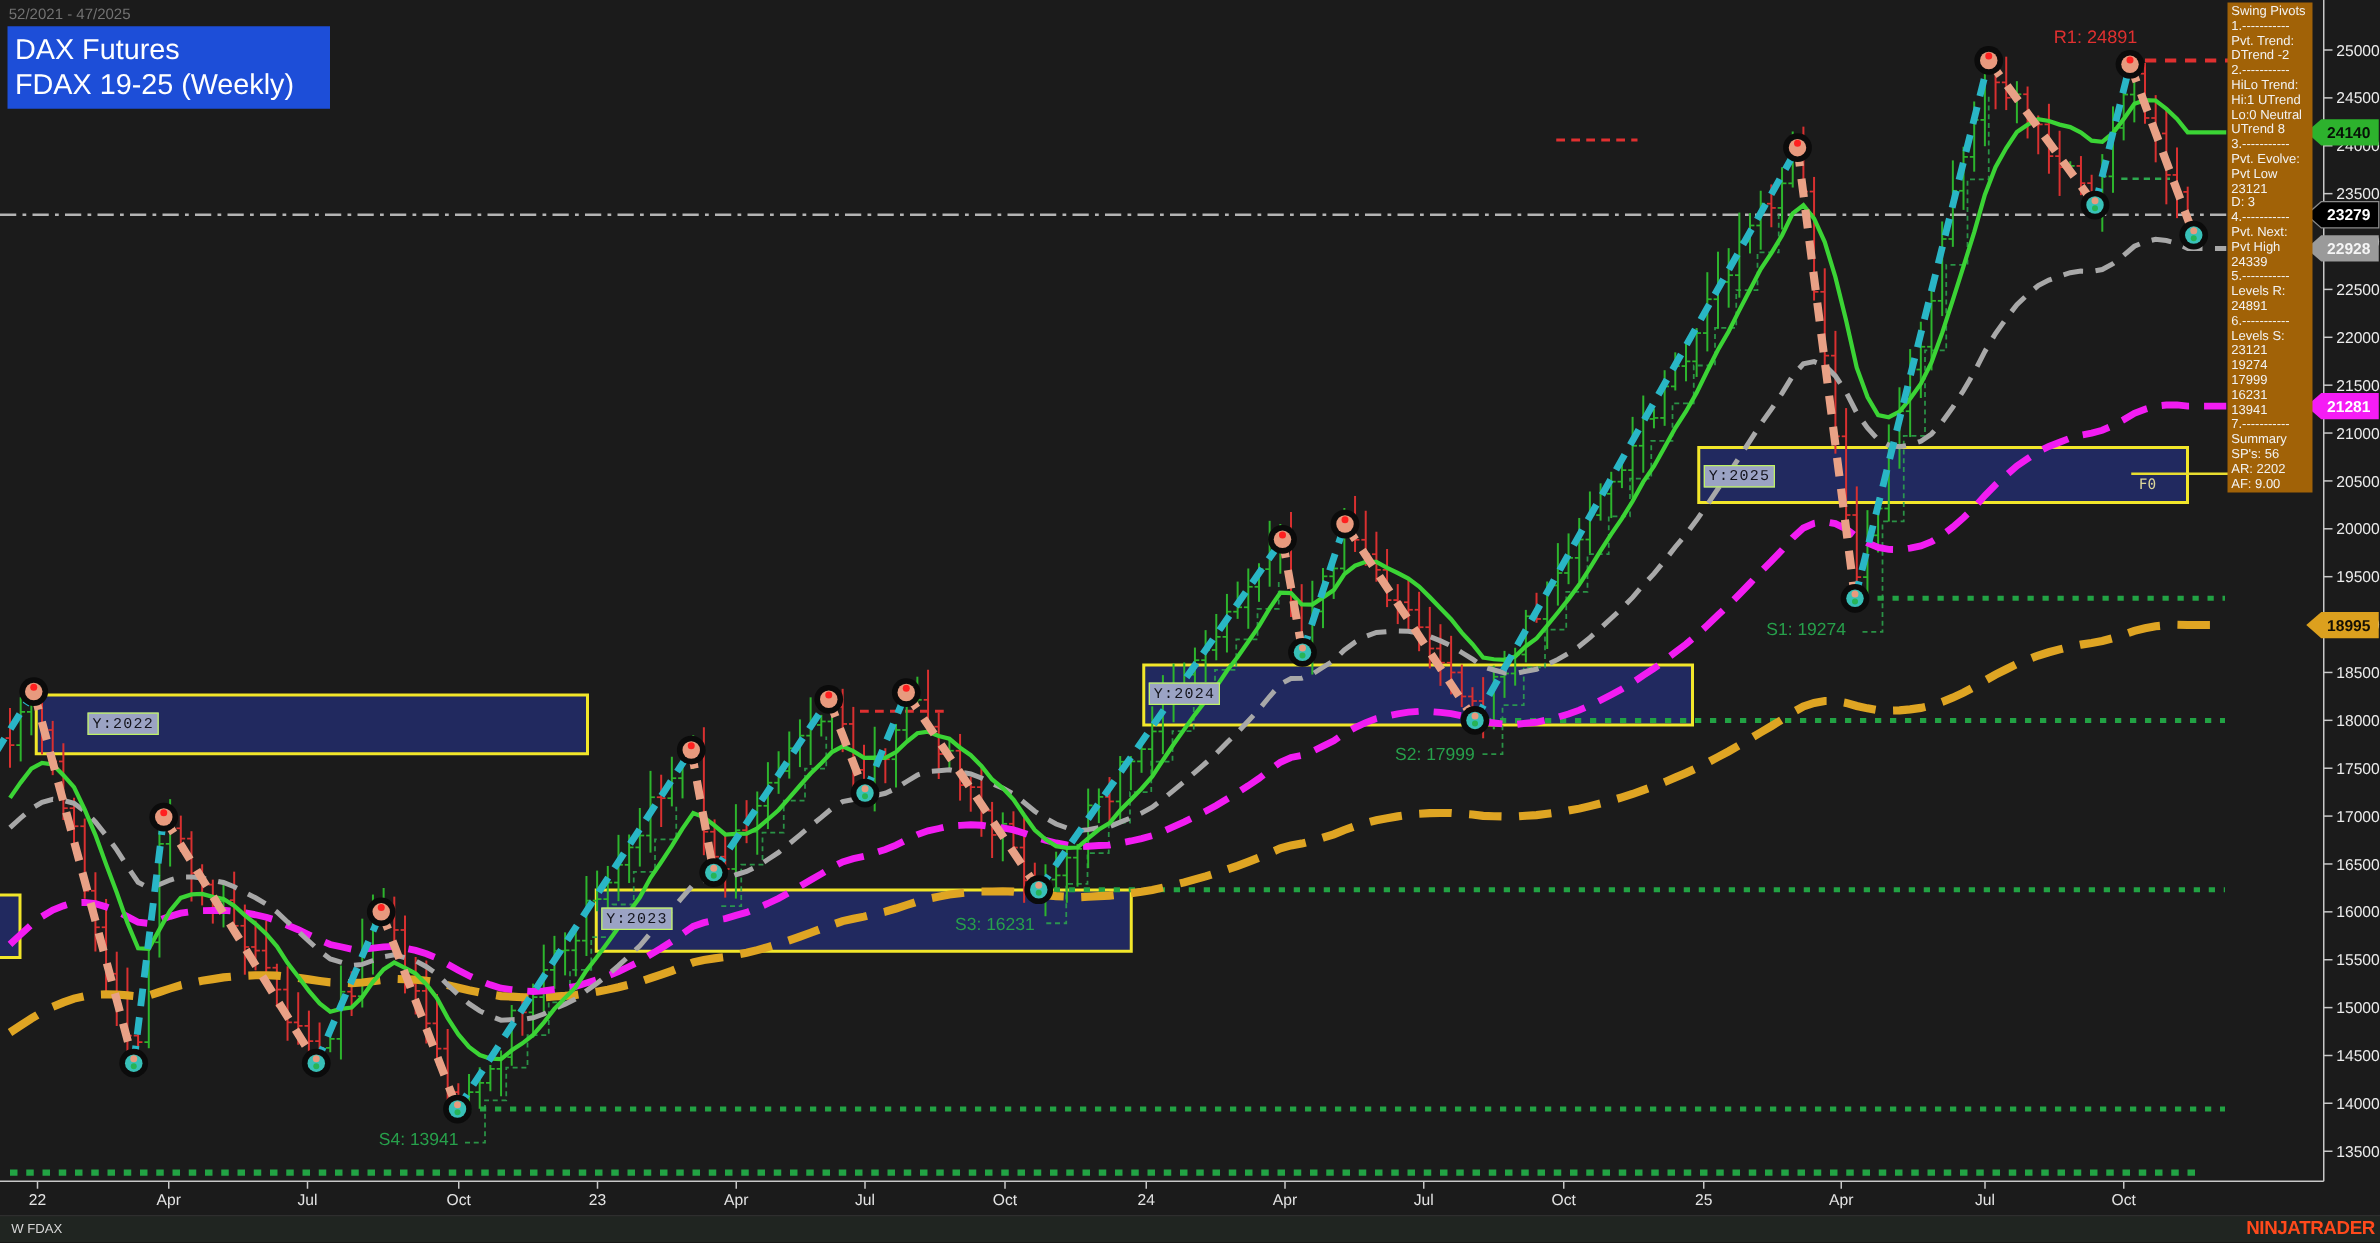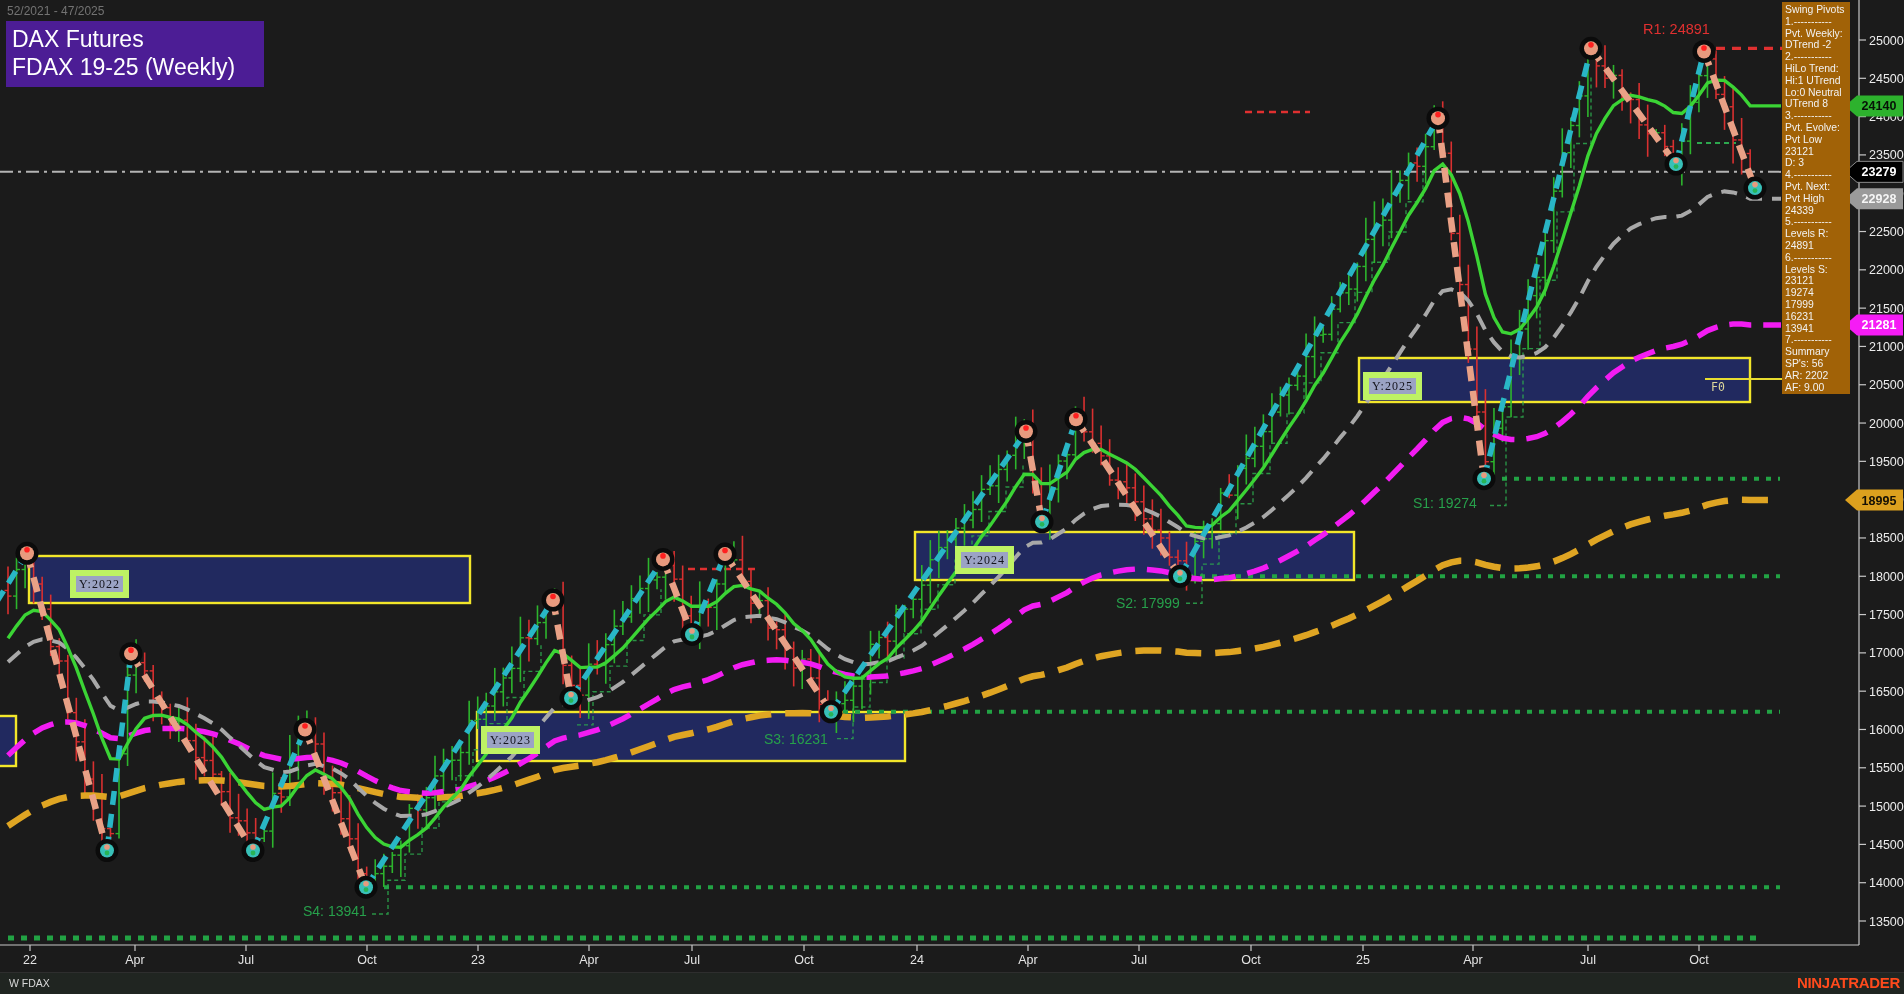--- a/index.html
+++ b/index.html
@@ -7,7 +7,7 @@
        font-family:"Liberation Sans",sans-serif;color:#e6e6e6;}
   #plot{position:absolute;left:0;top:0;}
   .range-label{position:absolute;left:7px;top:4px;font-size:12px;color:#737373;}
-  .title-box{position:absolute;left:6px;top:21px;width:246px;background:#4c1d95;padding:4px 6px 6px 6px;}
+  .title-box{position:absolute;left:6px;top:21px;width:246px;background:#1d4ed8;padding:4px 6px 6px 6px;}
   .title-box .t{font-size:23px;line-height:28px;color:#fff;white-space:nowrap;}
   .swing-panel{position:absolute;left:1782px;top:2px;width:68px;height:392px;background:#a16207;
        padding:2px 0 0 3px;box-sizing:border-box;font-size:10.4px;line-height:11.8px;color:#f2f2f2;overflow:hidden;}

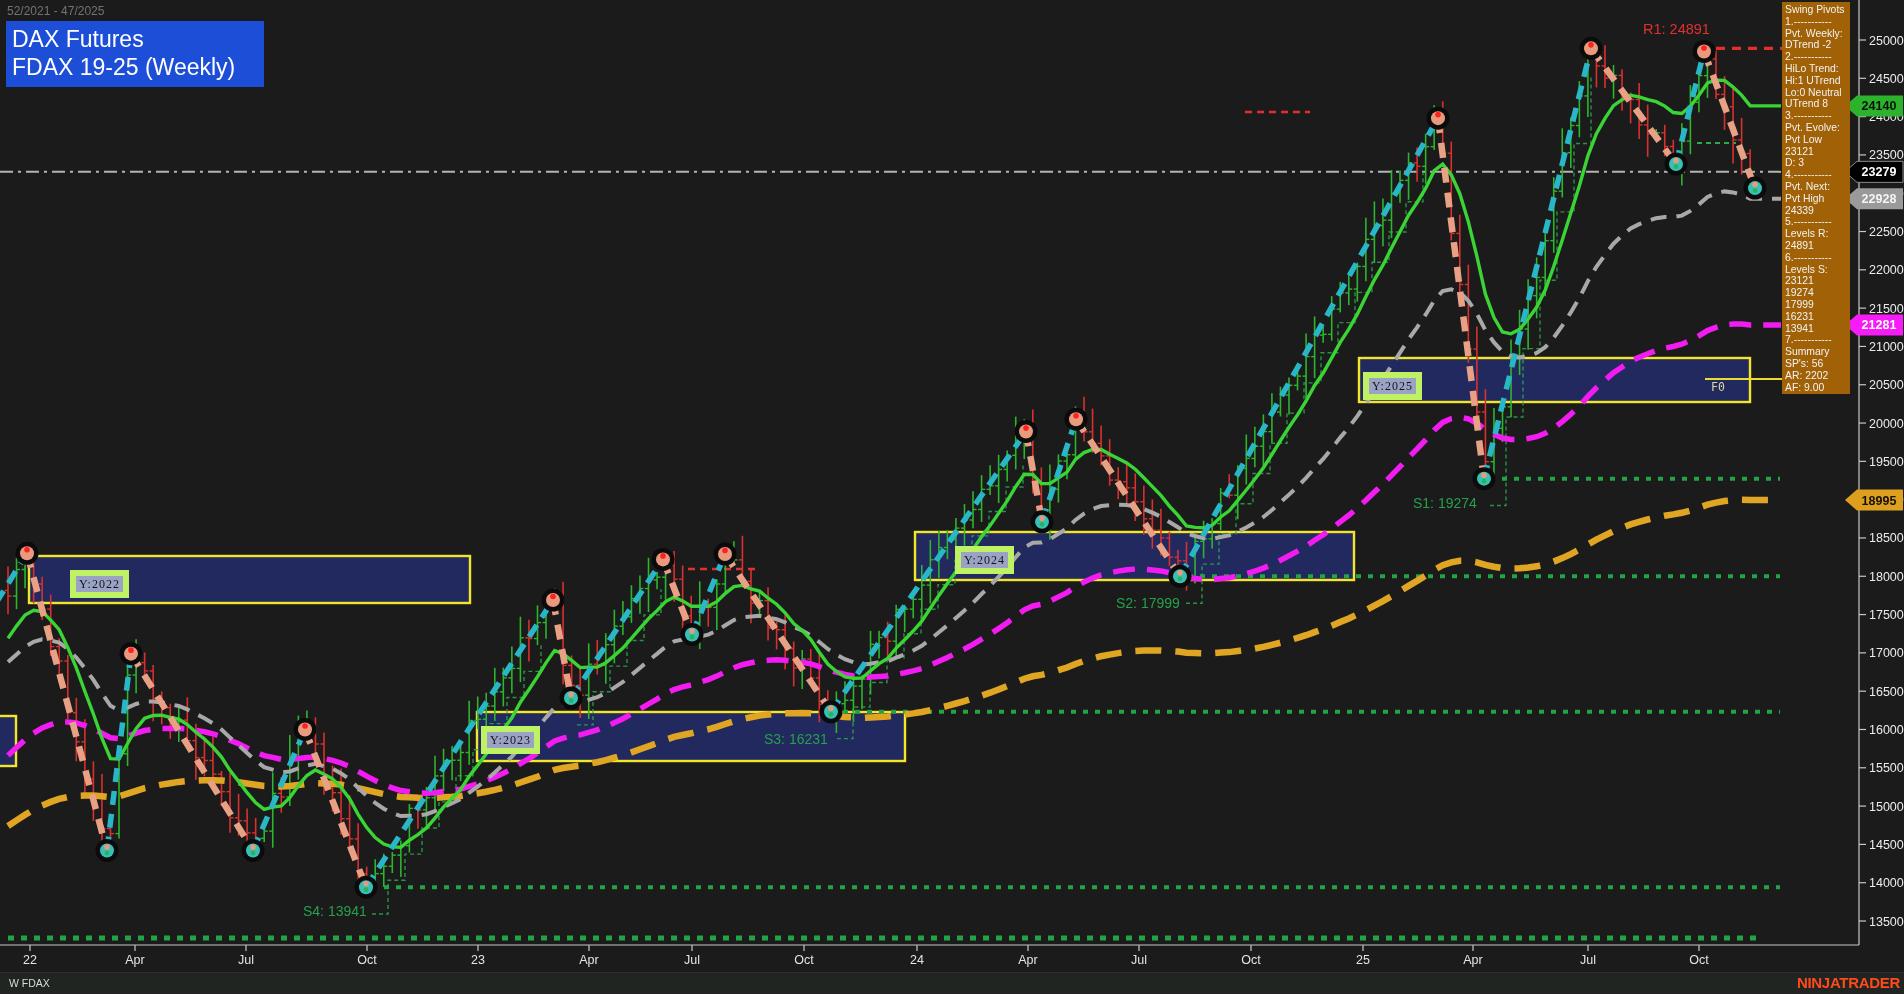--- a/index.html
+++ b/index.html
@@ -895,7 +895,7 @@
   <div class="swing-panel" id="swing-panel">
       <div>Swing Pivots</div>
       <div>1.-----------</div>
-      <div>Pvt. Weekly:</div>
+      <div>Pvt. Trend:</div>
       <div>DTrend -2</div>
       <div>2.-----------</div>
       <div>HiLo Trend:</div>

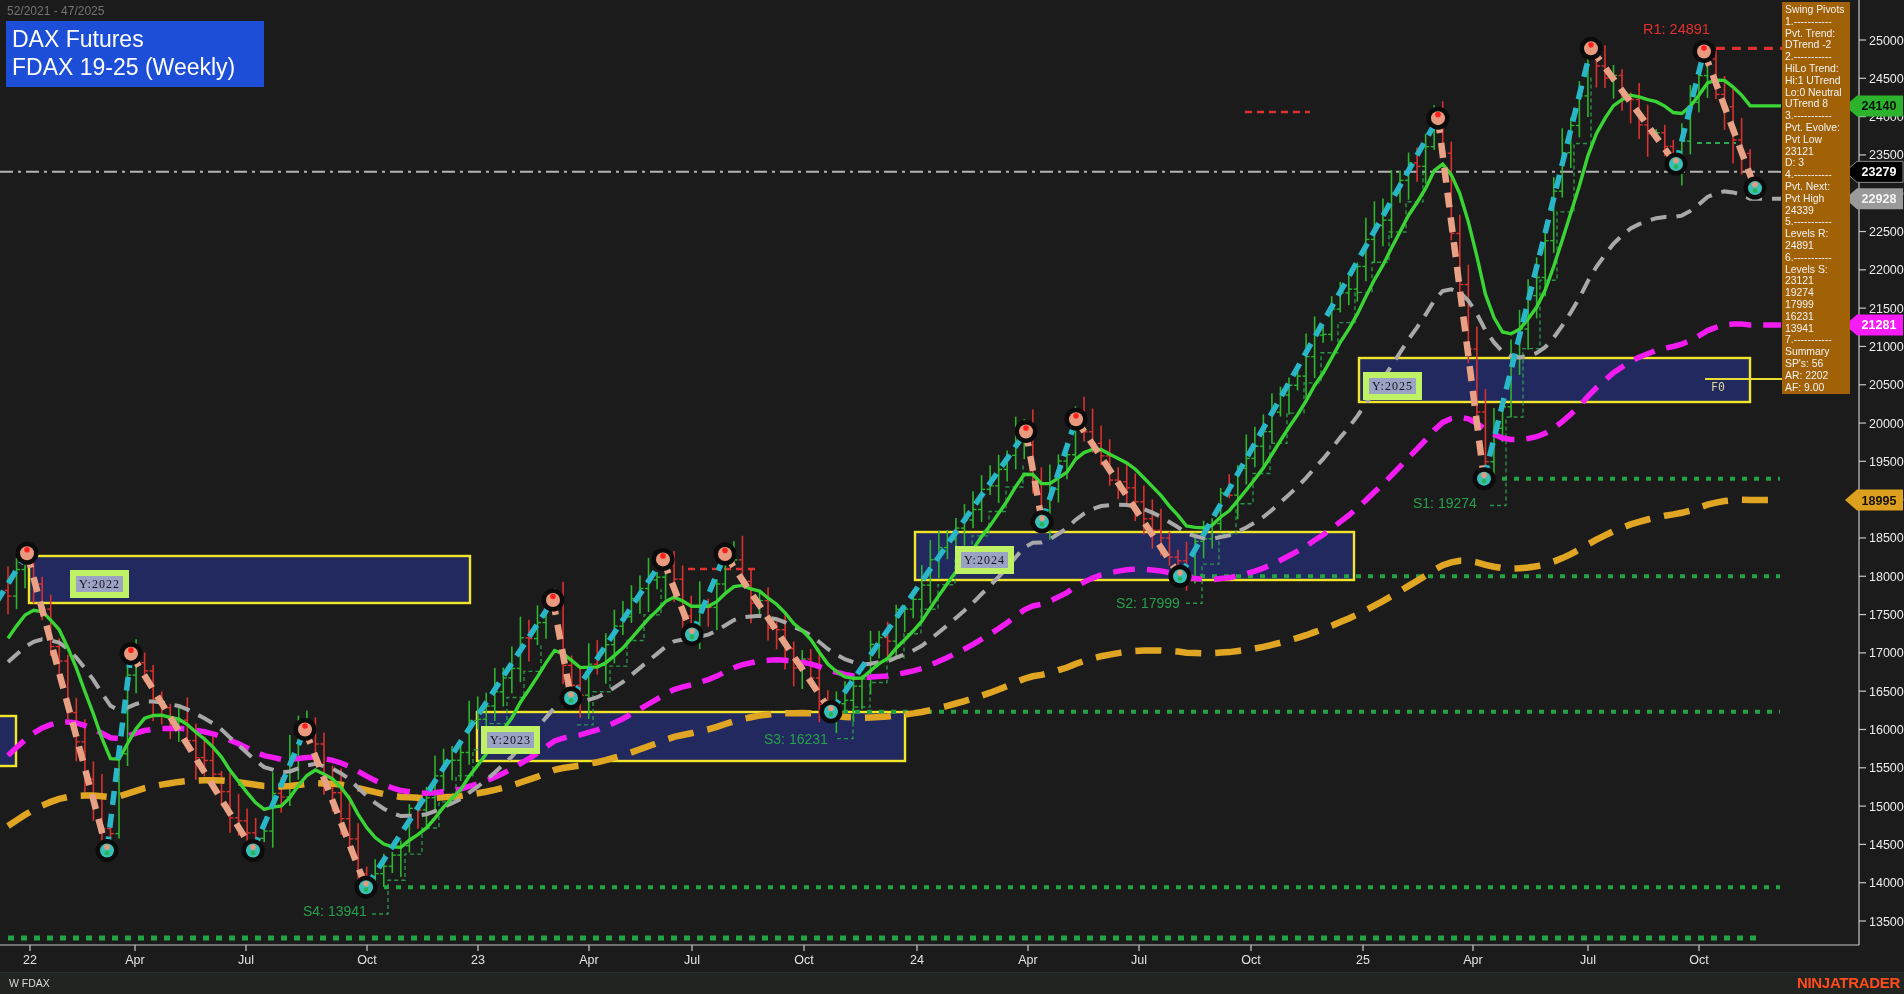--- a/index.html
+++ b/index.html
@@ -11,8 +11,8 @@
   .title-box .t{font-size:23px;line-height:28px;color:#fff;white-space:nowrap;}
   .swing-panel{position:absolute;left:1782px;top:2px;width:68px;height:392px;background:#a16207;
        padding:2px 0 0 3px;box-sizing:border-box;font-size:10.4px;line-height:11.8px;color:#f2f2f2;overflow:hidden;}
-  .year-label{position:absolute;background:#9ba3c4;border:6px solid #bef264;color:#14141c;
-       font-family:Liberation Serif, serif;font-size:12px;line-height:14px;padding:1px 3px;letter-spacing:1px;}
+  .year-label{position:absolute;background:#9ba3c4;border:1px solid #bef264;color:#14141c;
+       font-family:Liberation Mono, monospace;font-size:12px;line-height:14px;padding:1px 3px;letter-spacing:1px;}
   .copyright{position:absolute;left:5px;top:973px;font-size:11px;color:#cfcfcf;}
   .bottom-strip{position:absolute;left:0;top:972px;width:1904px;height:22px;background:#202521;border-top:1px solid #2e2e2e;}
   .series-label{position:absolute;left:9px;top:977px;font-size:10.5px;color:#d8d8d8;}

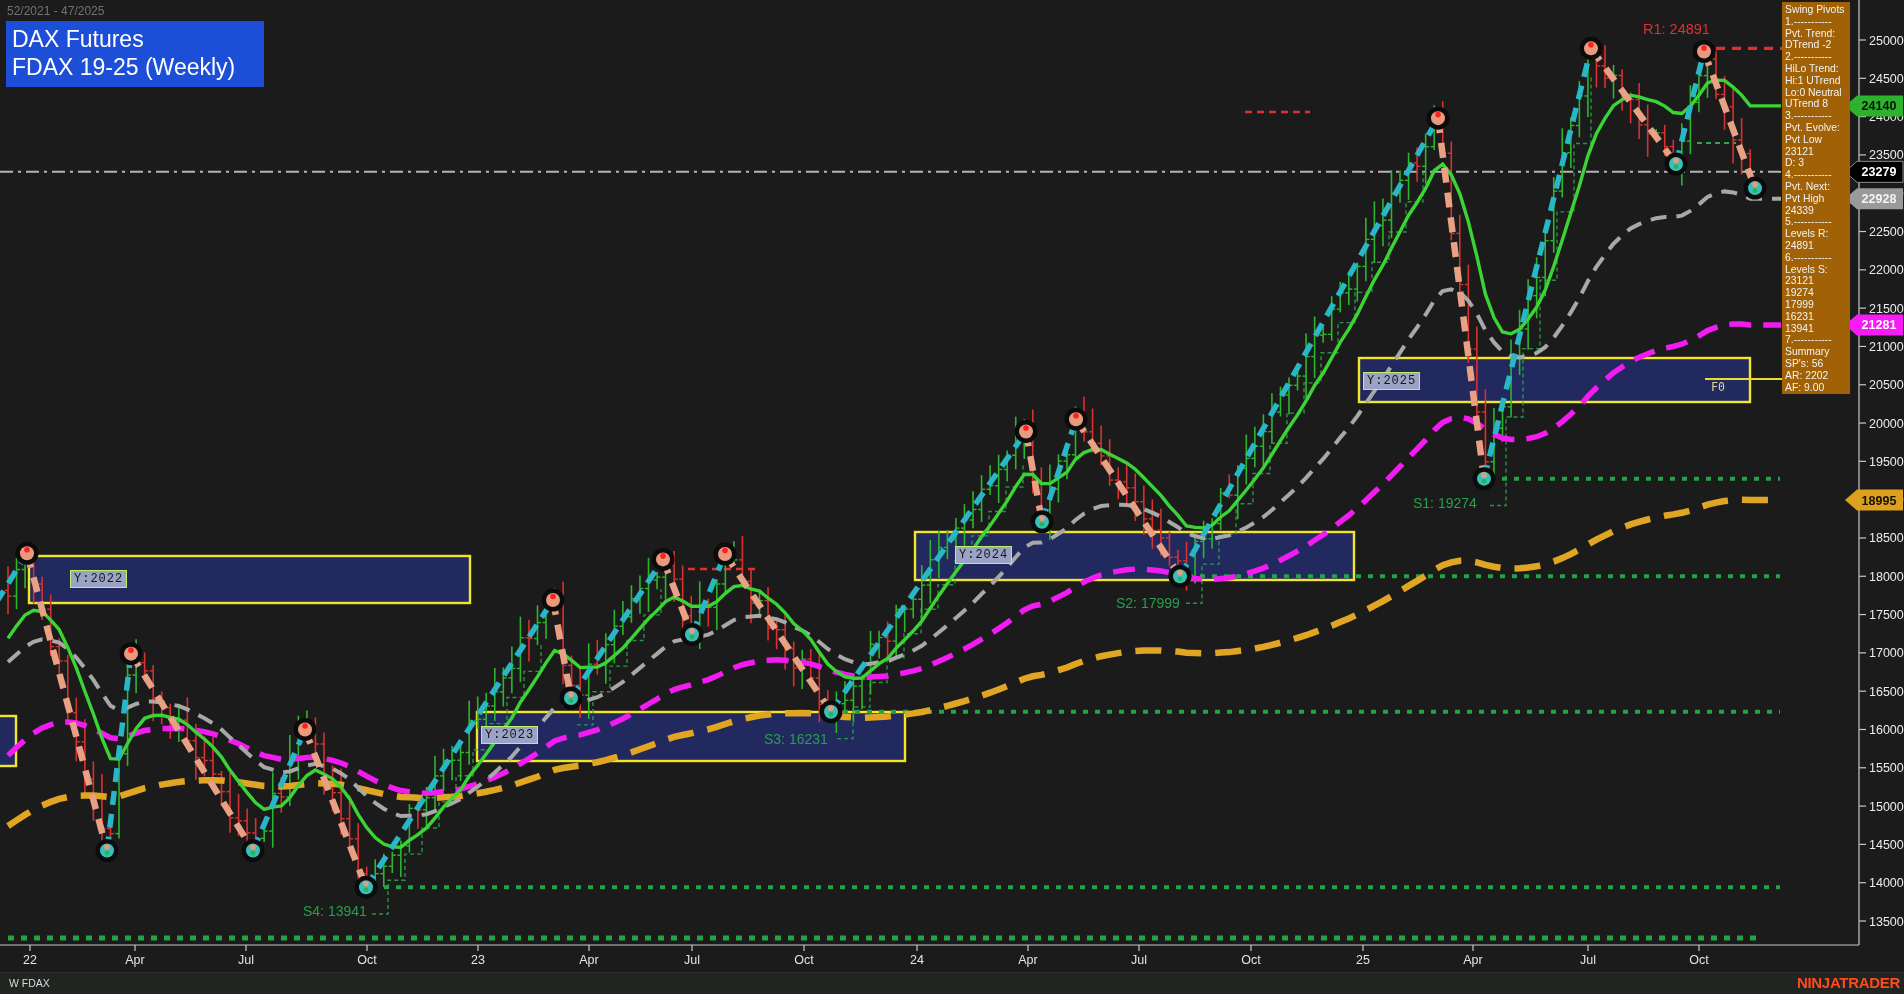--- a/index.html
+++ b/index.html
@@ -931,7 +931,7 @@
   <div id="year-labels">
       <span class="year-label" style="left: 32px; top: 570px; margin-left: 38px;">Y:2022</span>
       <span class="year-label" style="left: 481px; top: 726px;">Y:2023</span>
-      <span class="year-label" style="left: 919px; top: 546px; margin-left: 36px;">Y:2024</span>
+      <span class="year-label" style="left: 919px; top: 546px;">Y:2024</span>
       <span class="year-label" style="left: 1363px; top: 372px;">Y:2025</span>
     </div>
 

